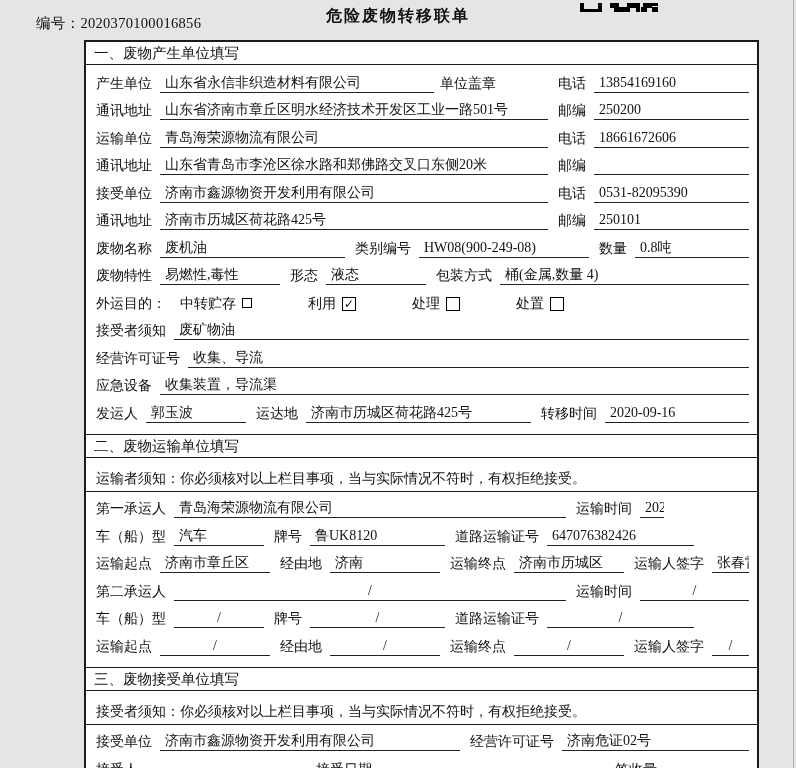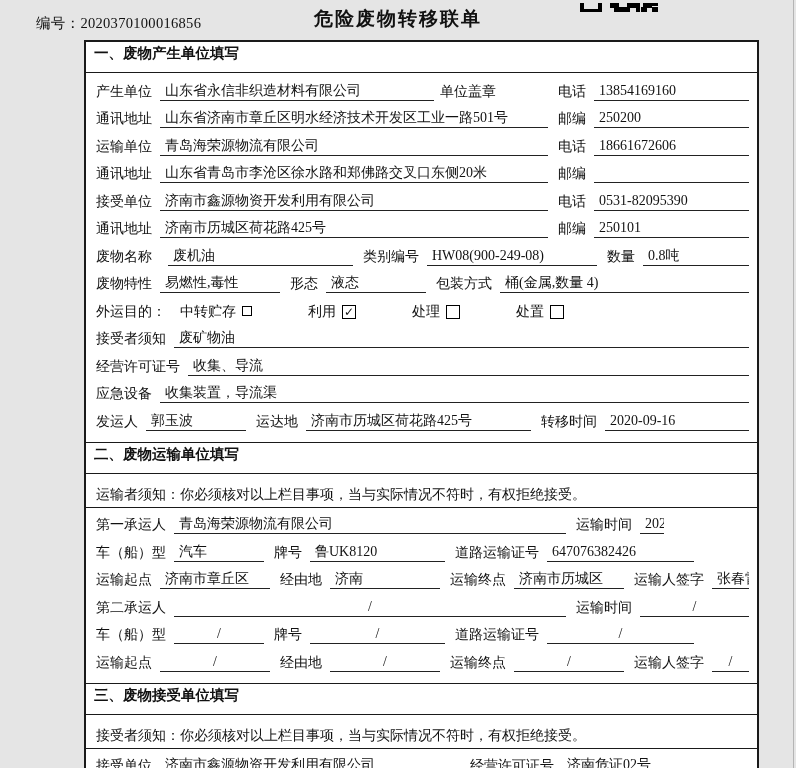--- a/index.html
+++ b/index.html
@@ -12,7 +12,7 @@
   .doc-header{position:absolute;top:6px;left:0;width:796px;height:34px;}
   .serial{position:absolute;left:36px;top:8px;font-size:14.5px;letter-spacing:.3px;}
   .doc-title{position:absolute;left:0;top:0;width:796px;text-align:center;
-    font-size:19px;font-weight:bold;letter-spacing:2px;
+    font-size:16px;font-weight:bold;letter-spacing:2px;
     font-family:"Liberation Sans","DejaVu Sans",sans-serif;}
   .form{
     position:absolute;top:40px;left:84px;width:671px;

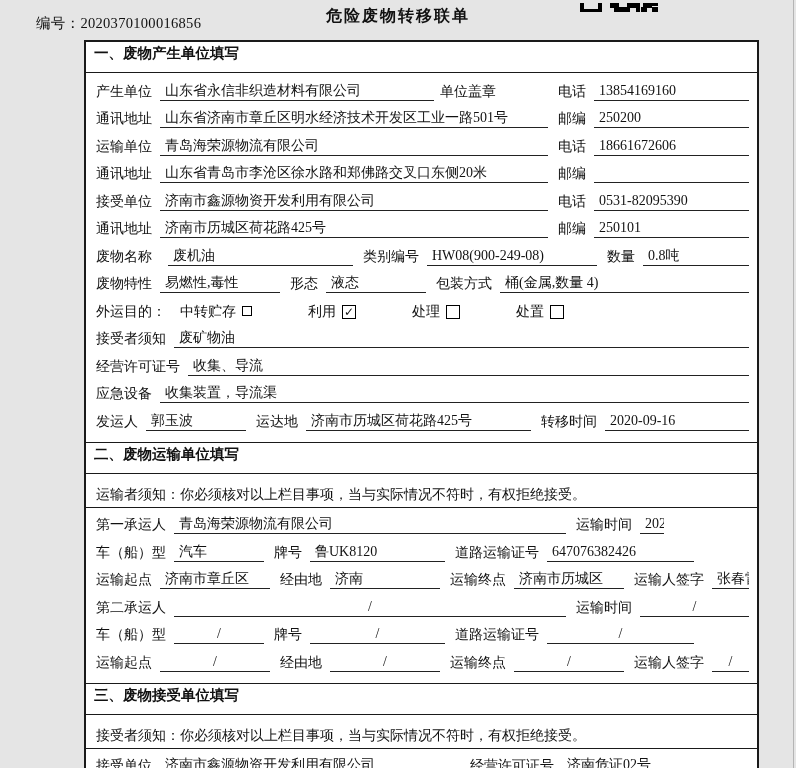--- a/index.html
+++ b/index.html
@@ -19,8 +19,8 @@
     border:2px solid #1a1a1a;background:#fff;
   }
   .sec-title{
-    border-bottom:1.6px solid #1a1a1a;font-weight:bold;font-size:14.5px;
-    padding:3px 8px 10px;line-height:17px;
+    border-bottom:1.6px solid #1a1a1a;font-weight:normal;font-size:14.5px;
+    padding:3px 8px 2px;line-height:17px;
     font-family:"Liberation Sans","DejaVu Sans",sans-serif;
   }
   .sec-title.mid{border-top:1.6px solid #1a1a1a;}

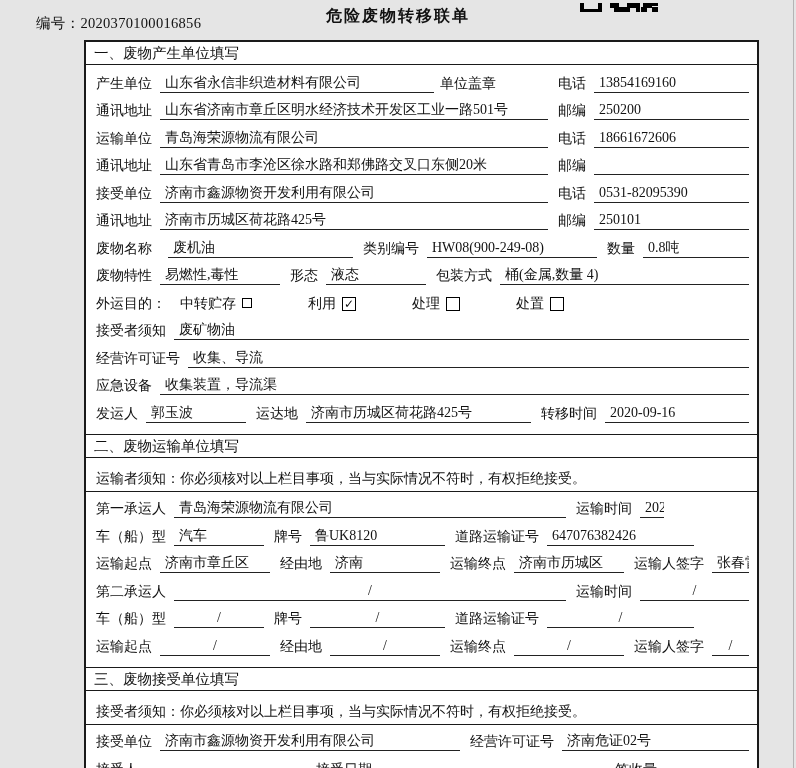--- a/index.html
+++ b/index.html
@@ -46,7 +46,7 @@
   .w80{width:80px;flex:none;}  .w90{width:90px;flex:none;}
   .w100{width:100px;flex:none;} .w110{width:110px;flex:none;}
   .w125{width:125px;flex:none;} .w150{width:150px;flex:none;}
-  .w160{width:160px;flex:none;} .w175{width:175px;flex:none;margin-left:8px;}
+  .w160{width:160px;flex:none;} .w175{width:175px;flex:none;}
   .w215{width:215px;flex:none;} .w290{width:290px;flex:none;}
   .mr55{margin-right:55px;} .mr85{margin-right:85px;}
   .opt{display:flex;align-items:center;line-height:18px;}

